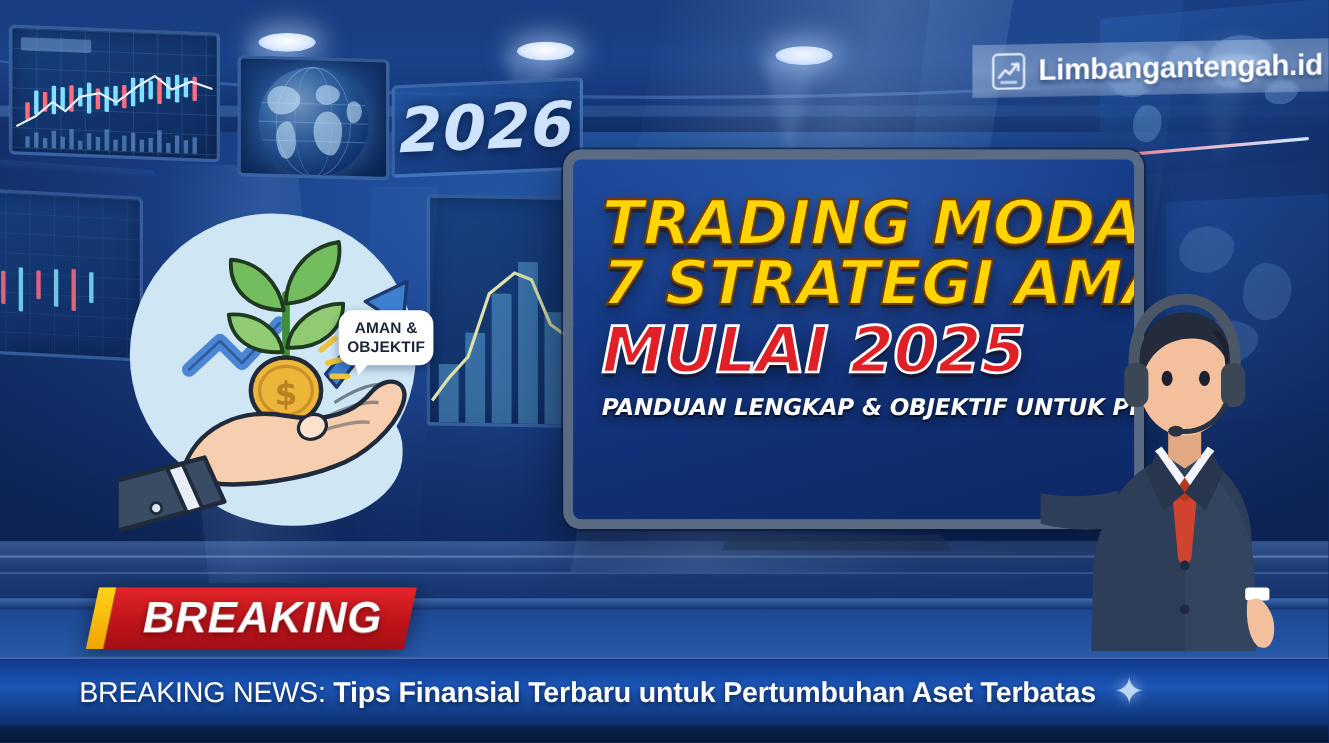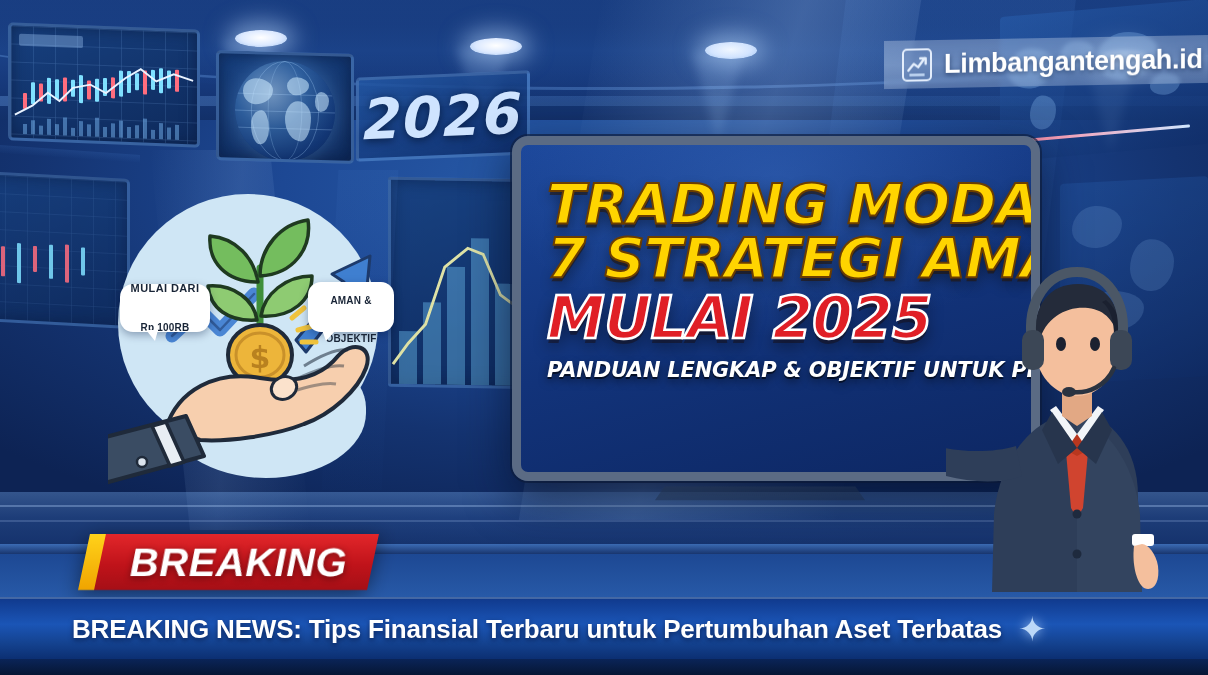--- a/index.html
+++ b/index.html
@@ -322,10 +322,6 @@
       <circle cx="34" cy="272" r="5" fill="#dbe4ee" stroke="#1f2a3a" stroke-width="2.5"></circle>
     </svg>
 
-    <div class="bubble bub-left" style="left:12px;top:94px;width:90px;height:48px;">
-      <span class="l1">MULAI DARI</span>
-      <span class="l2">Rp 100RB</span>
-    </div>
     <div class="bubble bub-right" style="left:200px;top:92px;width:86px;height:50px;">
       <span class="l2">AMAN &amp;</span>
       <span class="l2">OBJEKTIF</span>

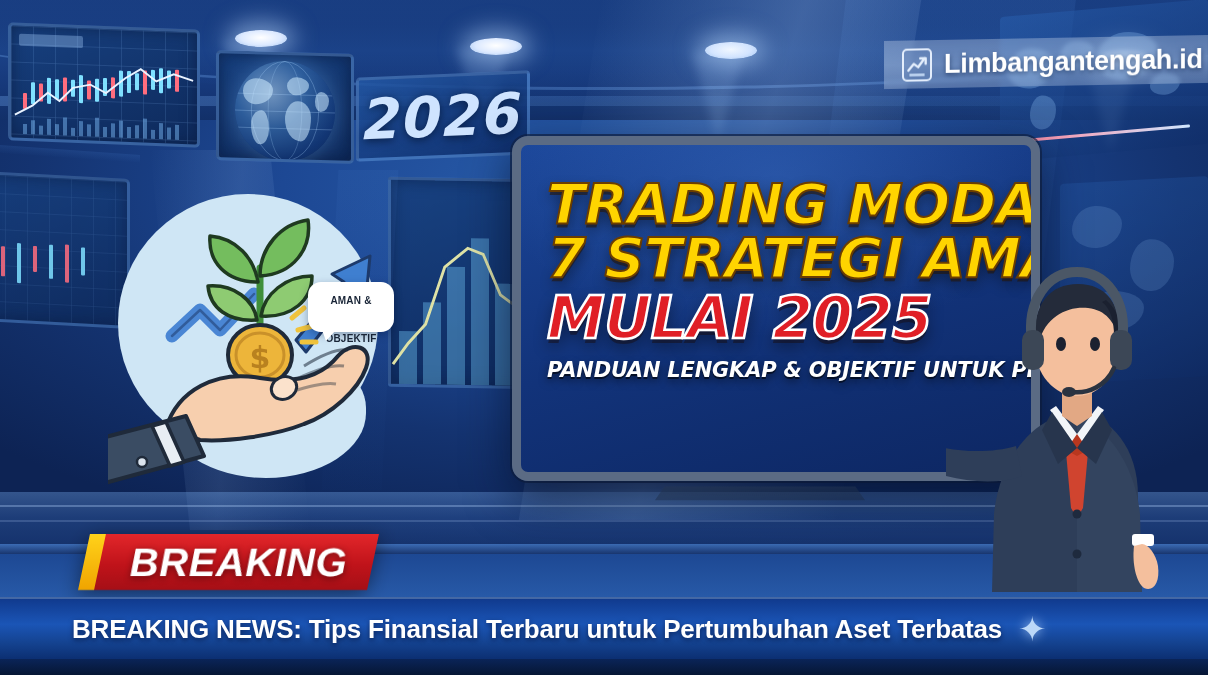--- a/index.html
+++ b/index.html
@@ -110,7 +110,7 @@
     display:flex;flex-direction:column;align-items:center;justify-content:center;
     color:#182436;font-weight:bold;text-align:center;line-height:1.22;}
   .bubble .l1{font-size:11px;letter-spacing:.4px;}
-  .bubble .l2{font-size:10px;letter-spacing:.2px;margin-top:26px;}
+  .bubble .l2{font-size:14px;letter-spacing:.2px;}
   .bubble:after{content:"";position:absolute;width:0;height:0;}
   .bub-left:after{bottom:-9px;left:26px;border-left:9px solid transparent;border-right:3px solid transparent;border-top:11px solid #fff;}
   .bub-right:after{bottom:-9px;left:14px;border-left:4px solid transparent;border-right:10px solid transparent;border-top:11px solid #fff;}

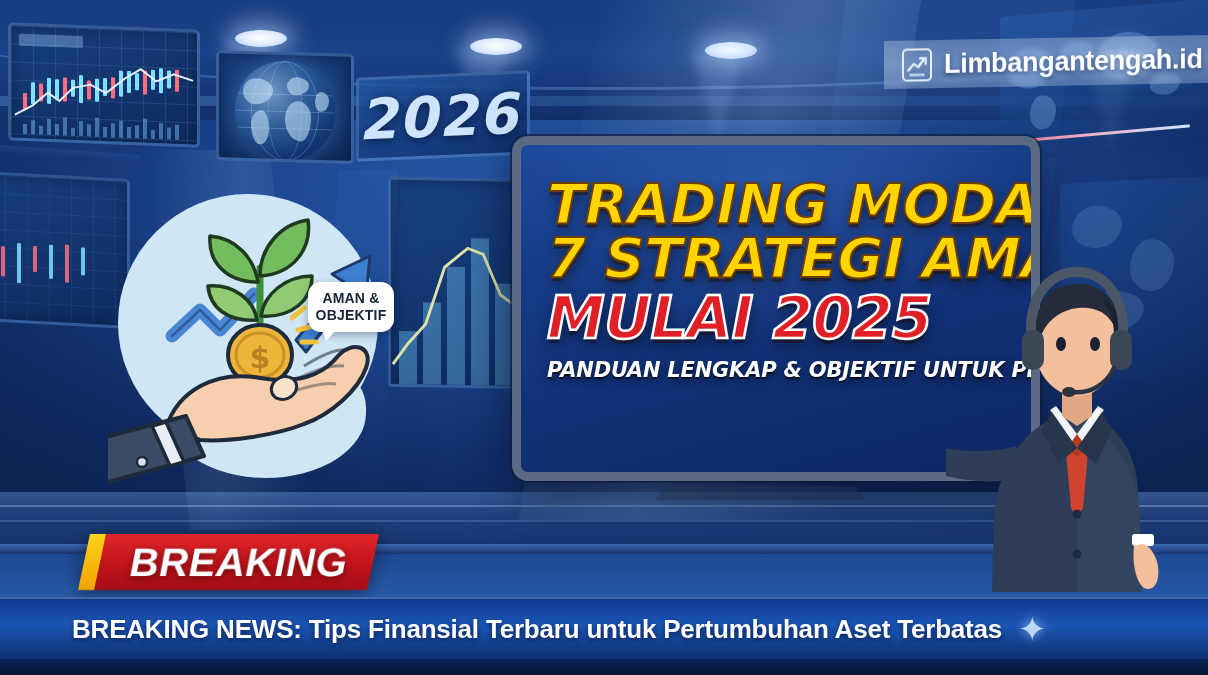--- a/index.html
+++ b/index.html
@@ -139,7 +139,7 @@
     display:flex;align-items:center;border-top:2px solid rgba(175,210,255,.35);}
   .ticker-text{color:#fff;font-size:26px;font-weight:600;letter-spacing:-.2px;
     text-shadow:0 2px 5px rgba(0,10,40,.6);white-space:nowrap;}
-  .ticker-text b{font-weight:bold;}
+  .ticker-text b{font-weight:normal;}
   .sparkle{color:#bcd8f8;font-size:34px;line-height:1;margin-left:16px;
     text-shadow:0 0 12px rgba(190,220,255,.8);}
 

